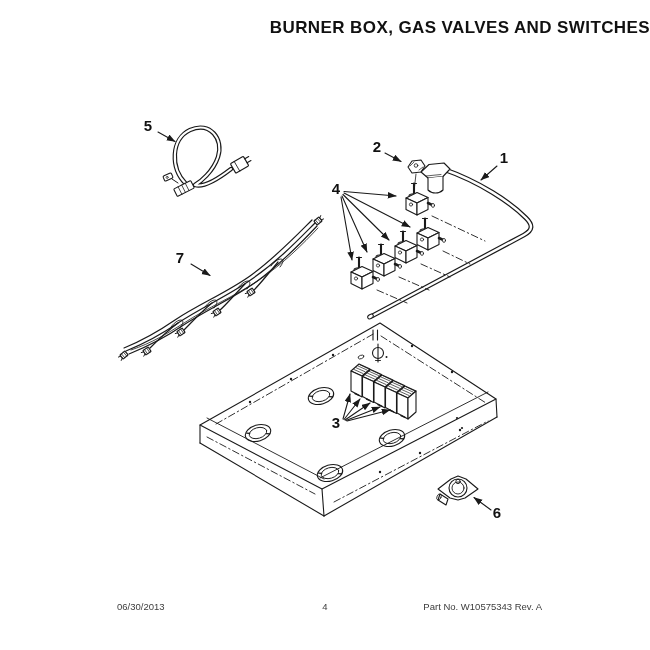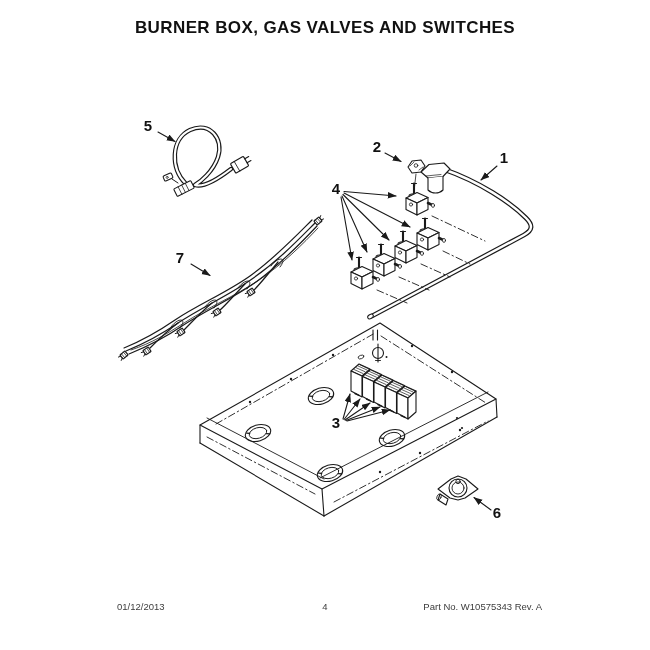--- a/index.html
+++ b/index.html
@@ -8,7 +8,7 @@
     font-family:"Liberation Sans", sans-serif;overflow:hidden;
   }
   .title{
-    position:absolute;top:18px;left:0;width:100%;text-align:center;
+    position:absolute;top:18px;left:0;width:100%;text-align:right;
     font-size:17px;font-weight:bold;color:#111;letter-spacing:.4px;margin:0;
   }
   svg.diagram{position:absolute;left:0;top:0;}

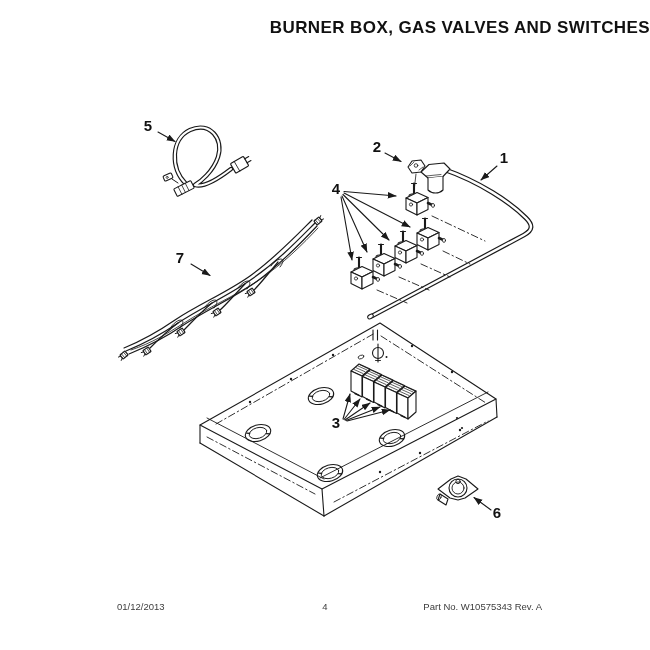--- a/index.html
+++ b/index.html
@@ -280,7 +280,7 @@
   </svg>
 
   <div class="footer">
-    <span class="date">01/12/2013</span>
+    <span class="date">06/30/2013</span>
     <span class="page-num">4</span>
     <span class="part-info">Part No. W10575343  Rev. A</span>
   </div>

